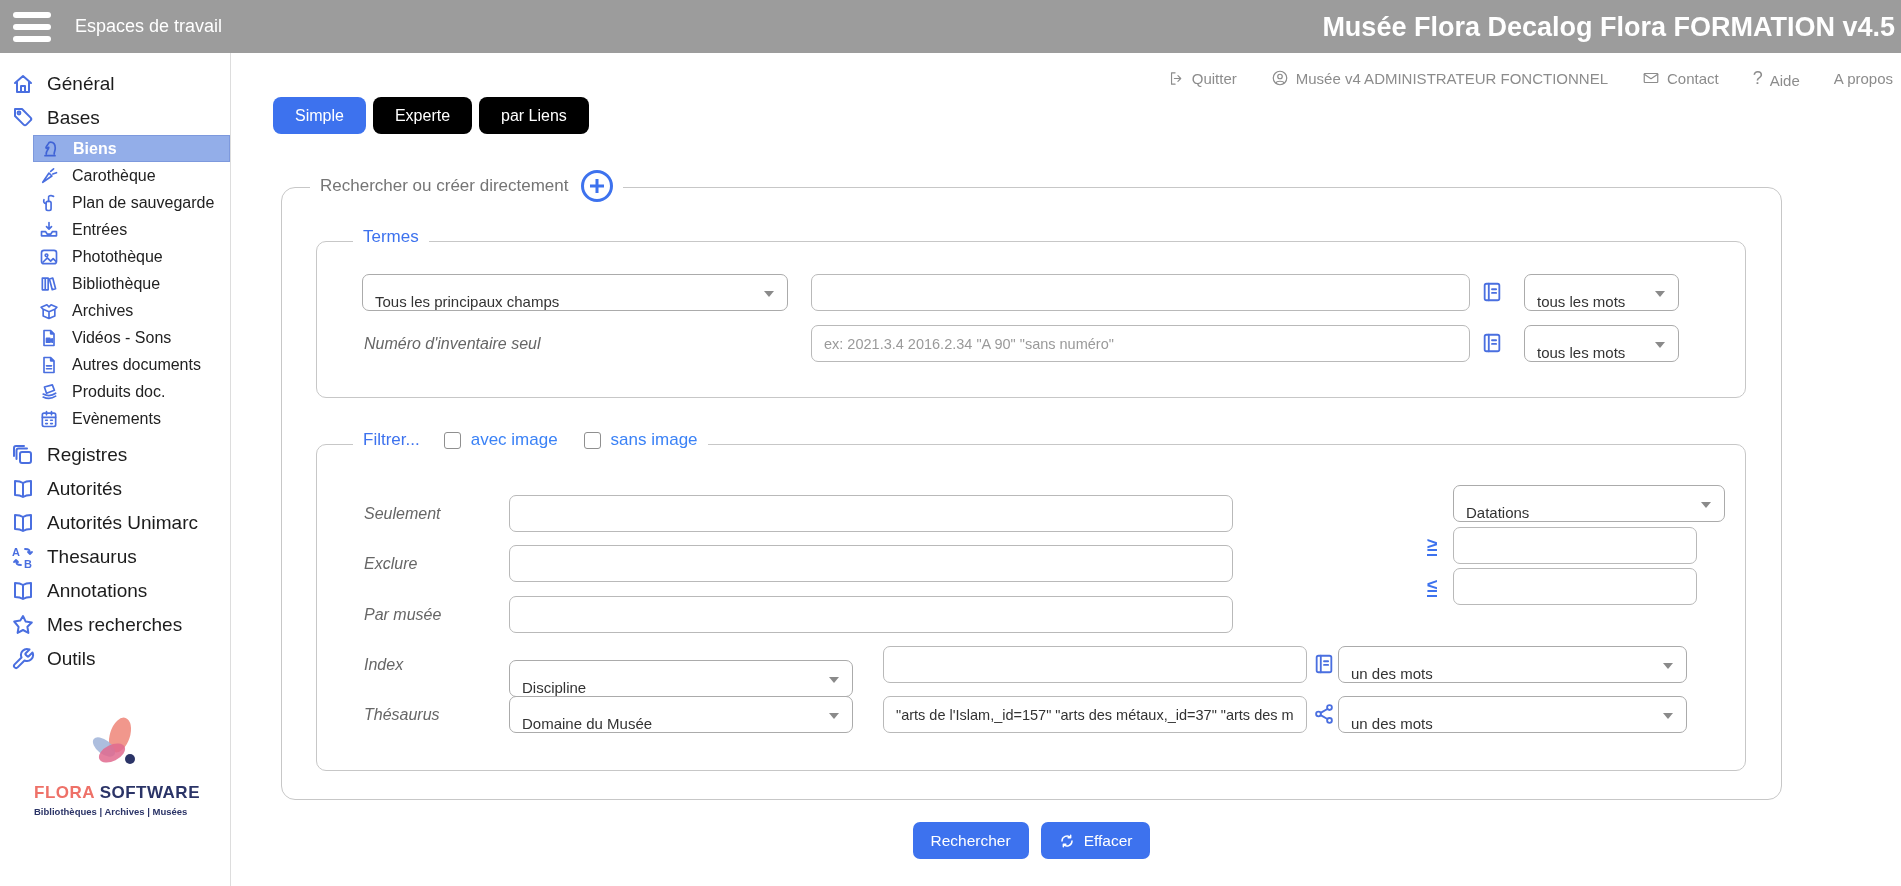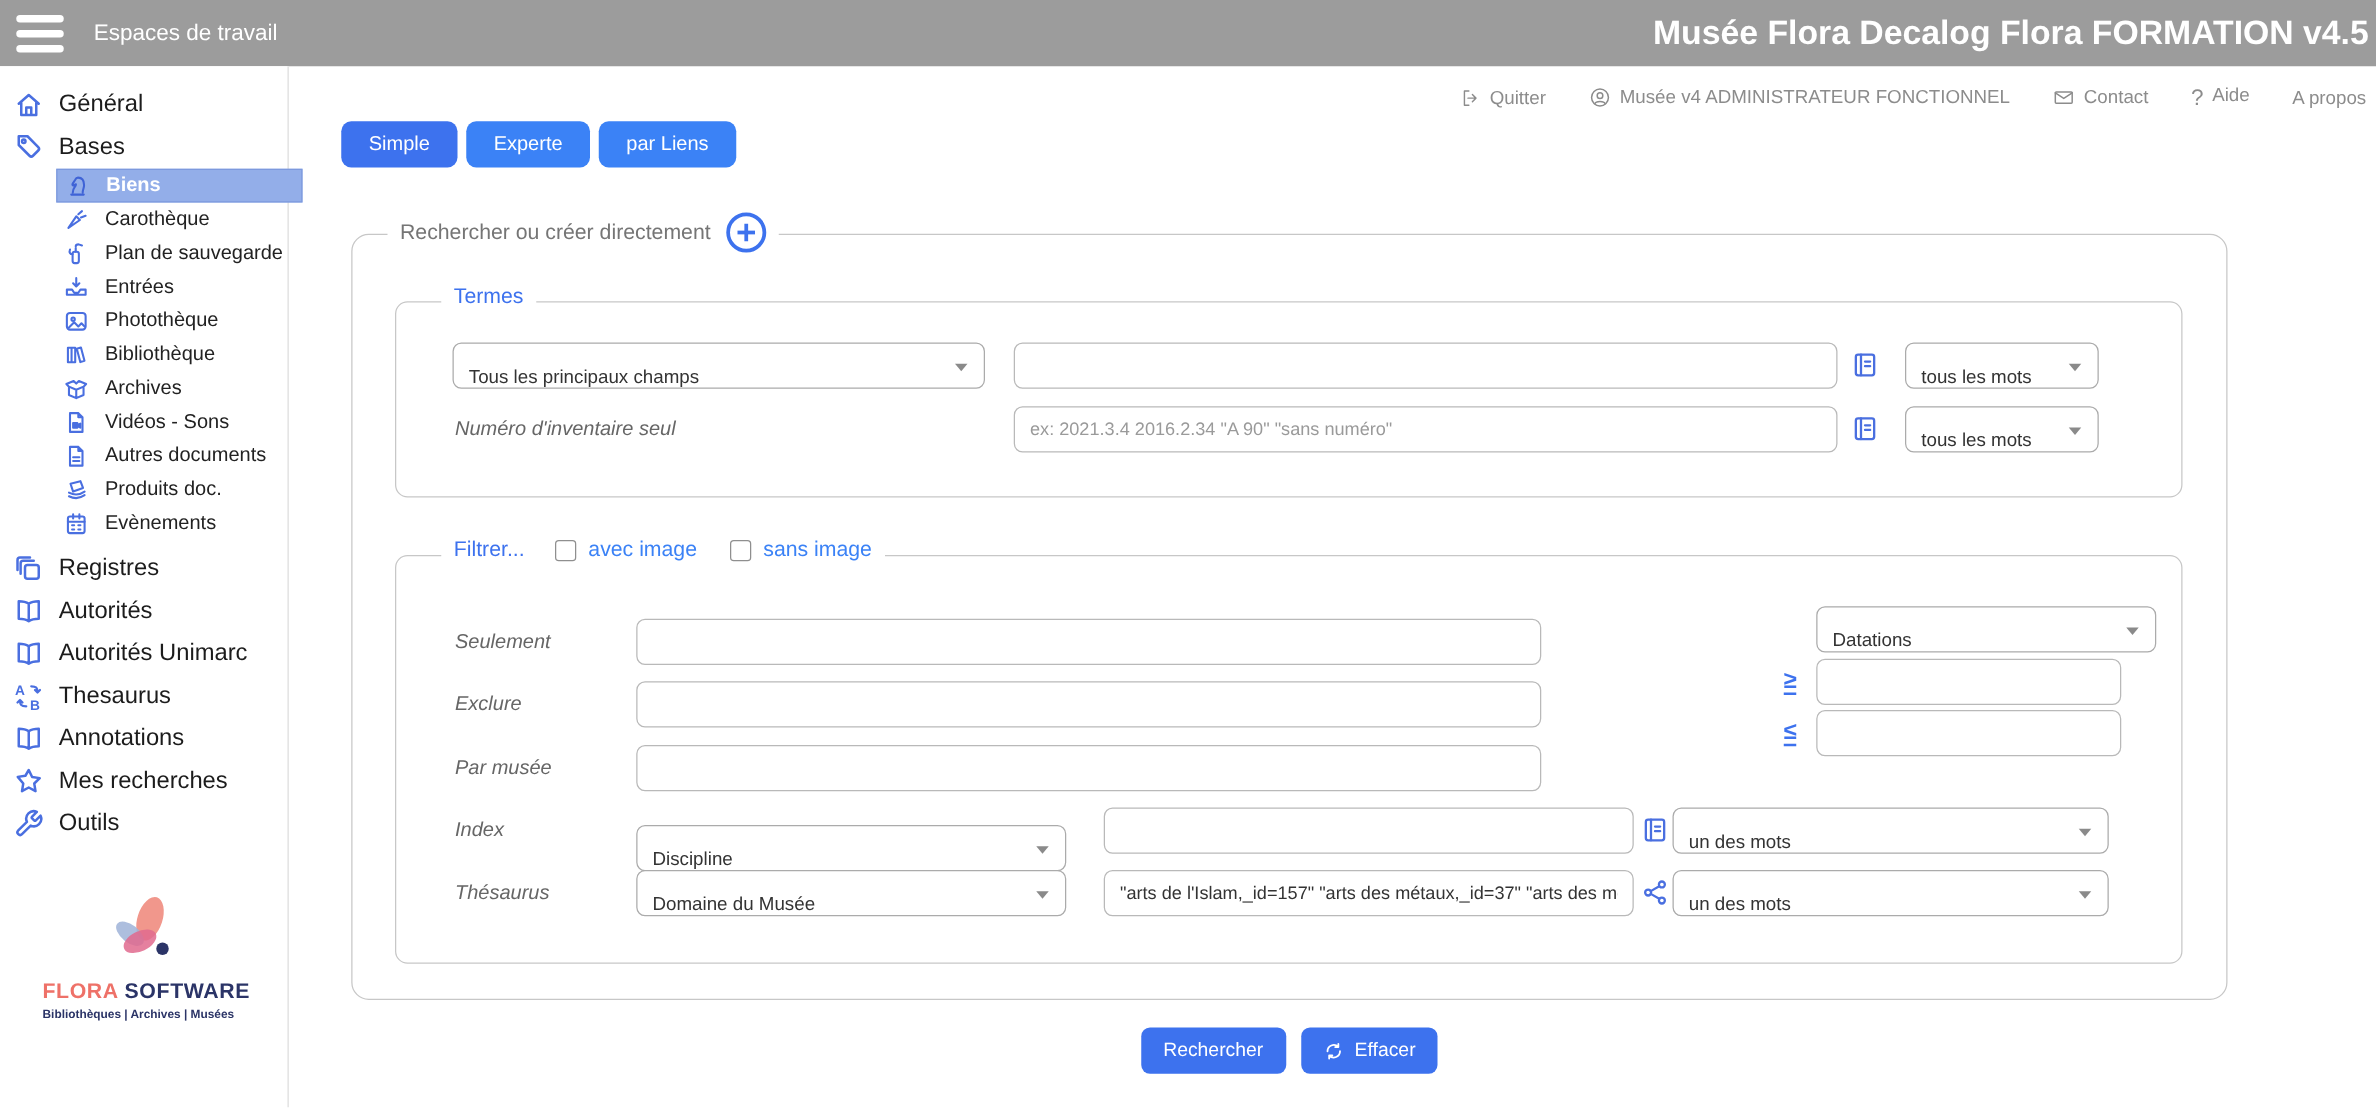--- a/index.html
+++ b/index.html
@@ -31,7 +31,7 @@
 
   
   .utility { position:absolute; left:231px; top:64px; right:0; height:28px; display:flex; justify-content:flex-end; align-items:center; gap:34px; padding-right:8px; color:#8c8c8c; font-size:15px; }
-  .u-item { display:flex; align-items:flex-start; gap:7px; cursor:pointer; white-space:nowrap; }
+  .u-item { display:flex; align-items:flex-end; gap:7px; cursor:pointer; white-space:nowrap; }
   .u-item svg { stroke:#8c8c8c; fill:none; stroke-width:1.6; stroke-linecap:round; stroke-linejoin:round; }
   .q-mark { font-size:18px; color:#8c8c8c; }
 

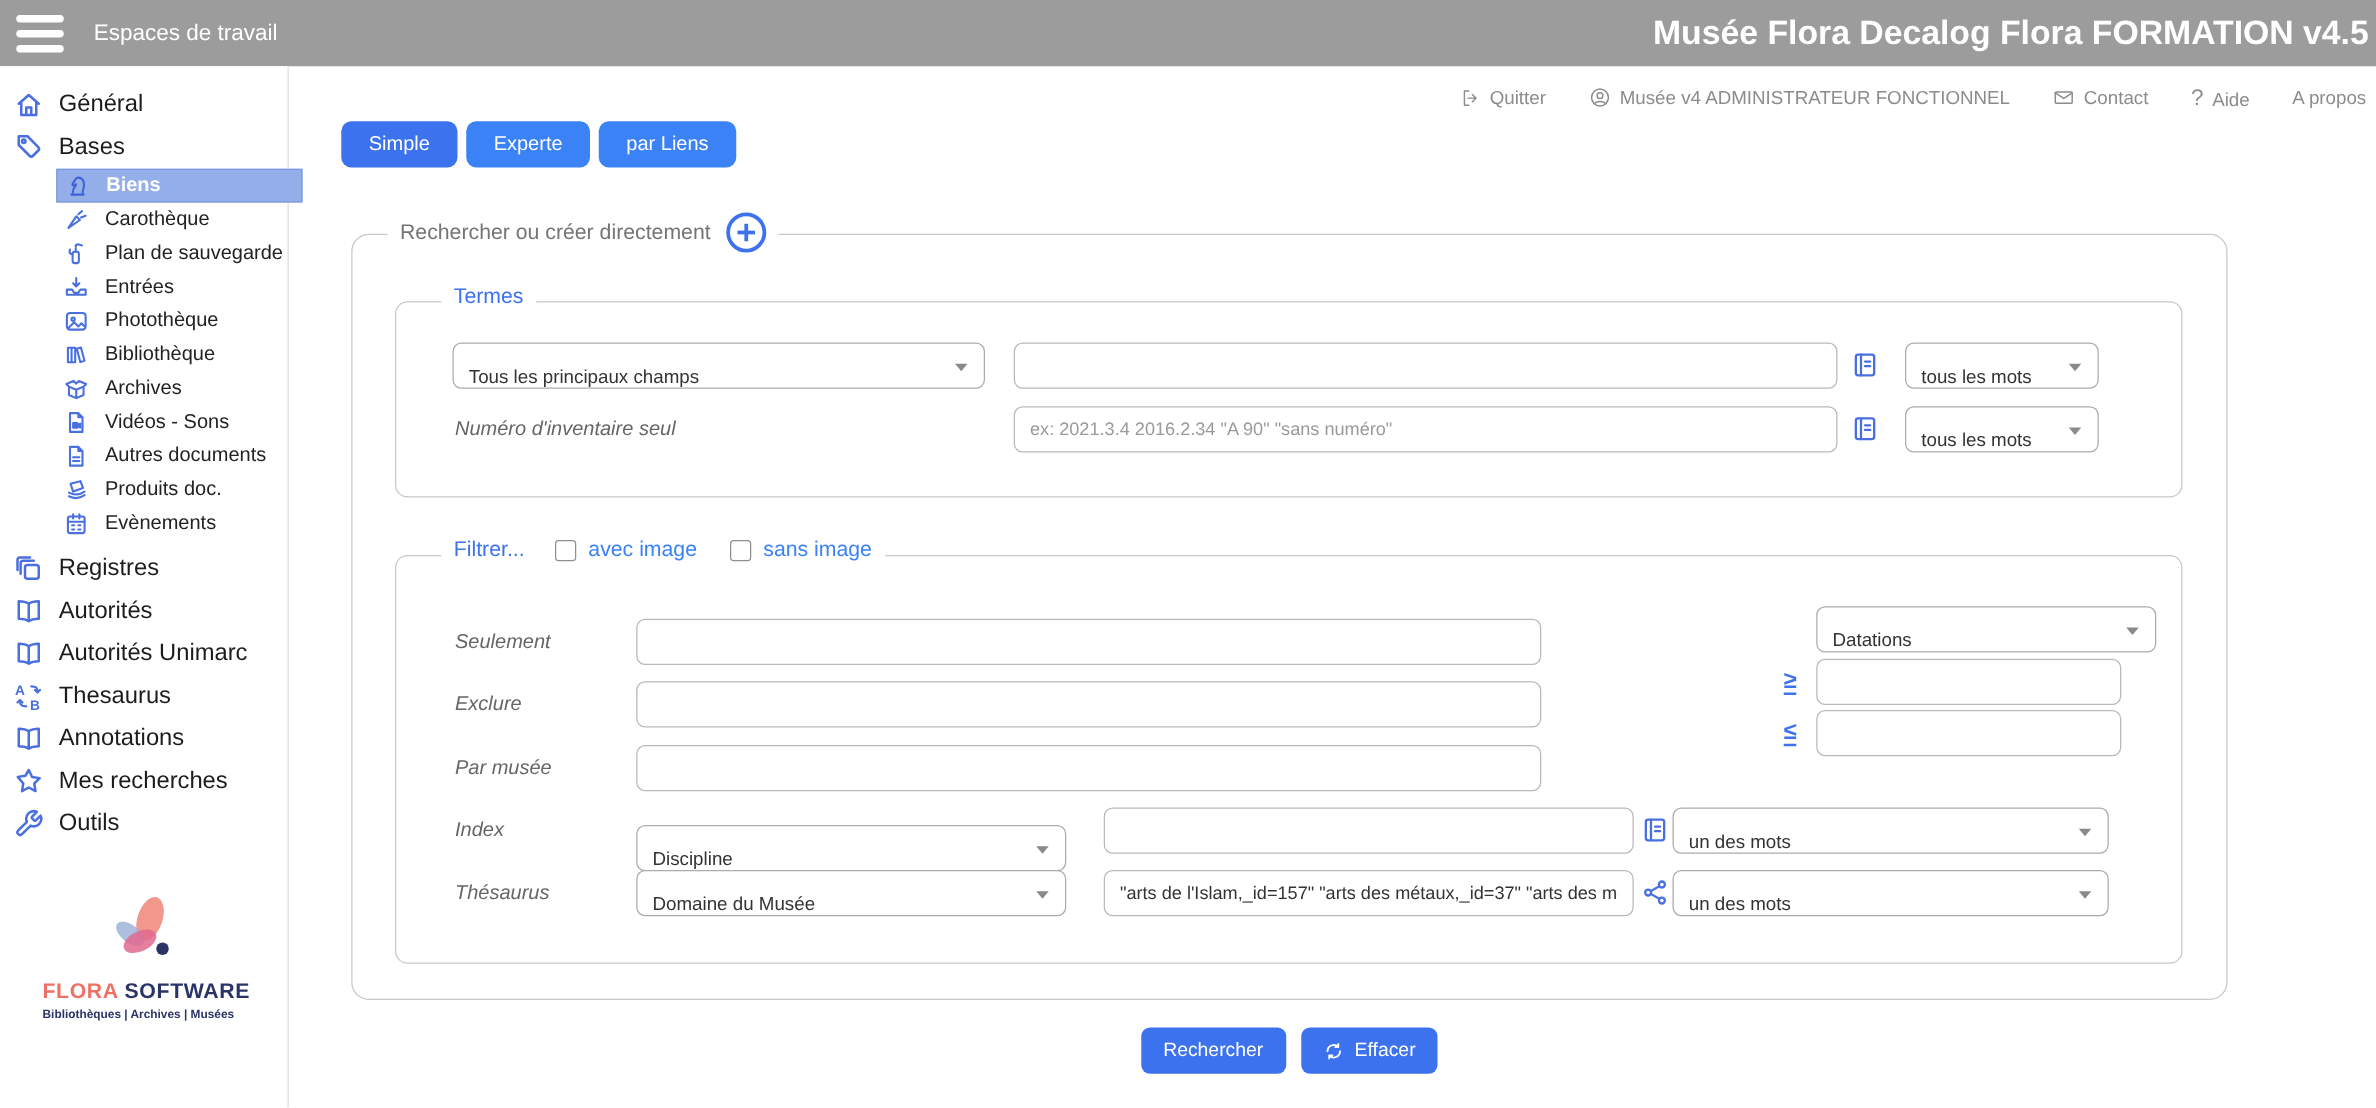--- a/index.html
+++ b/index.html
@@ -37,7 +37,7 @@
 
   
   .tabs { position:absolute; left:273px; top:97px; display:flex; gap:7px; }
-  .tab { height:37px; padding:0 22px; display:flex; align-items:center; justify-content:center; font-size:16px; color:#fff; background:#3b82f6; border-radius:8px; cursor:pointer; }
+  .tab { height:37px; padding:0 22px; display:flex; align-items:center; justify-content:center; font-size:16px; color:#fff; background:#000000; border-radius:8px; cursor:pointer; }
   .tab.active { background:#3d72ee; }
 
   

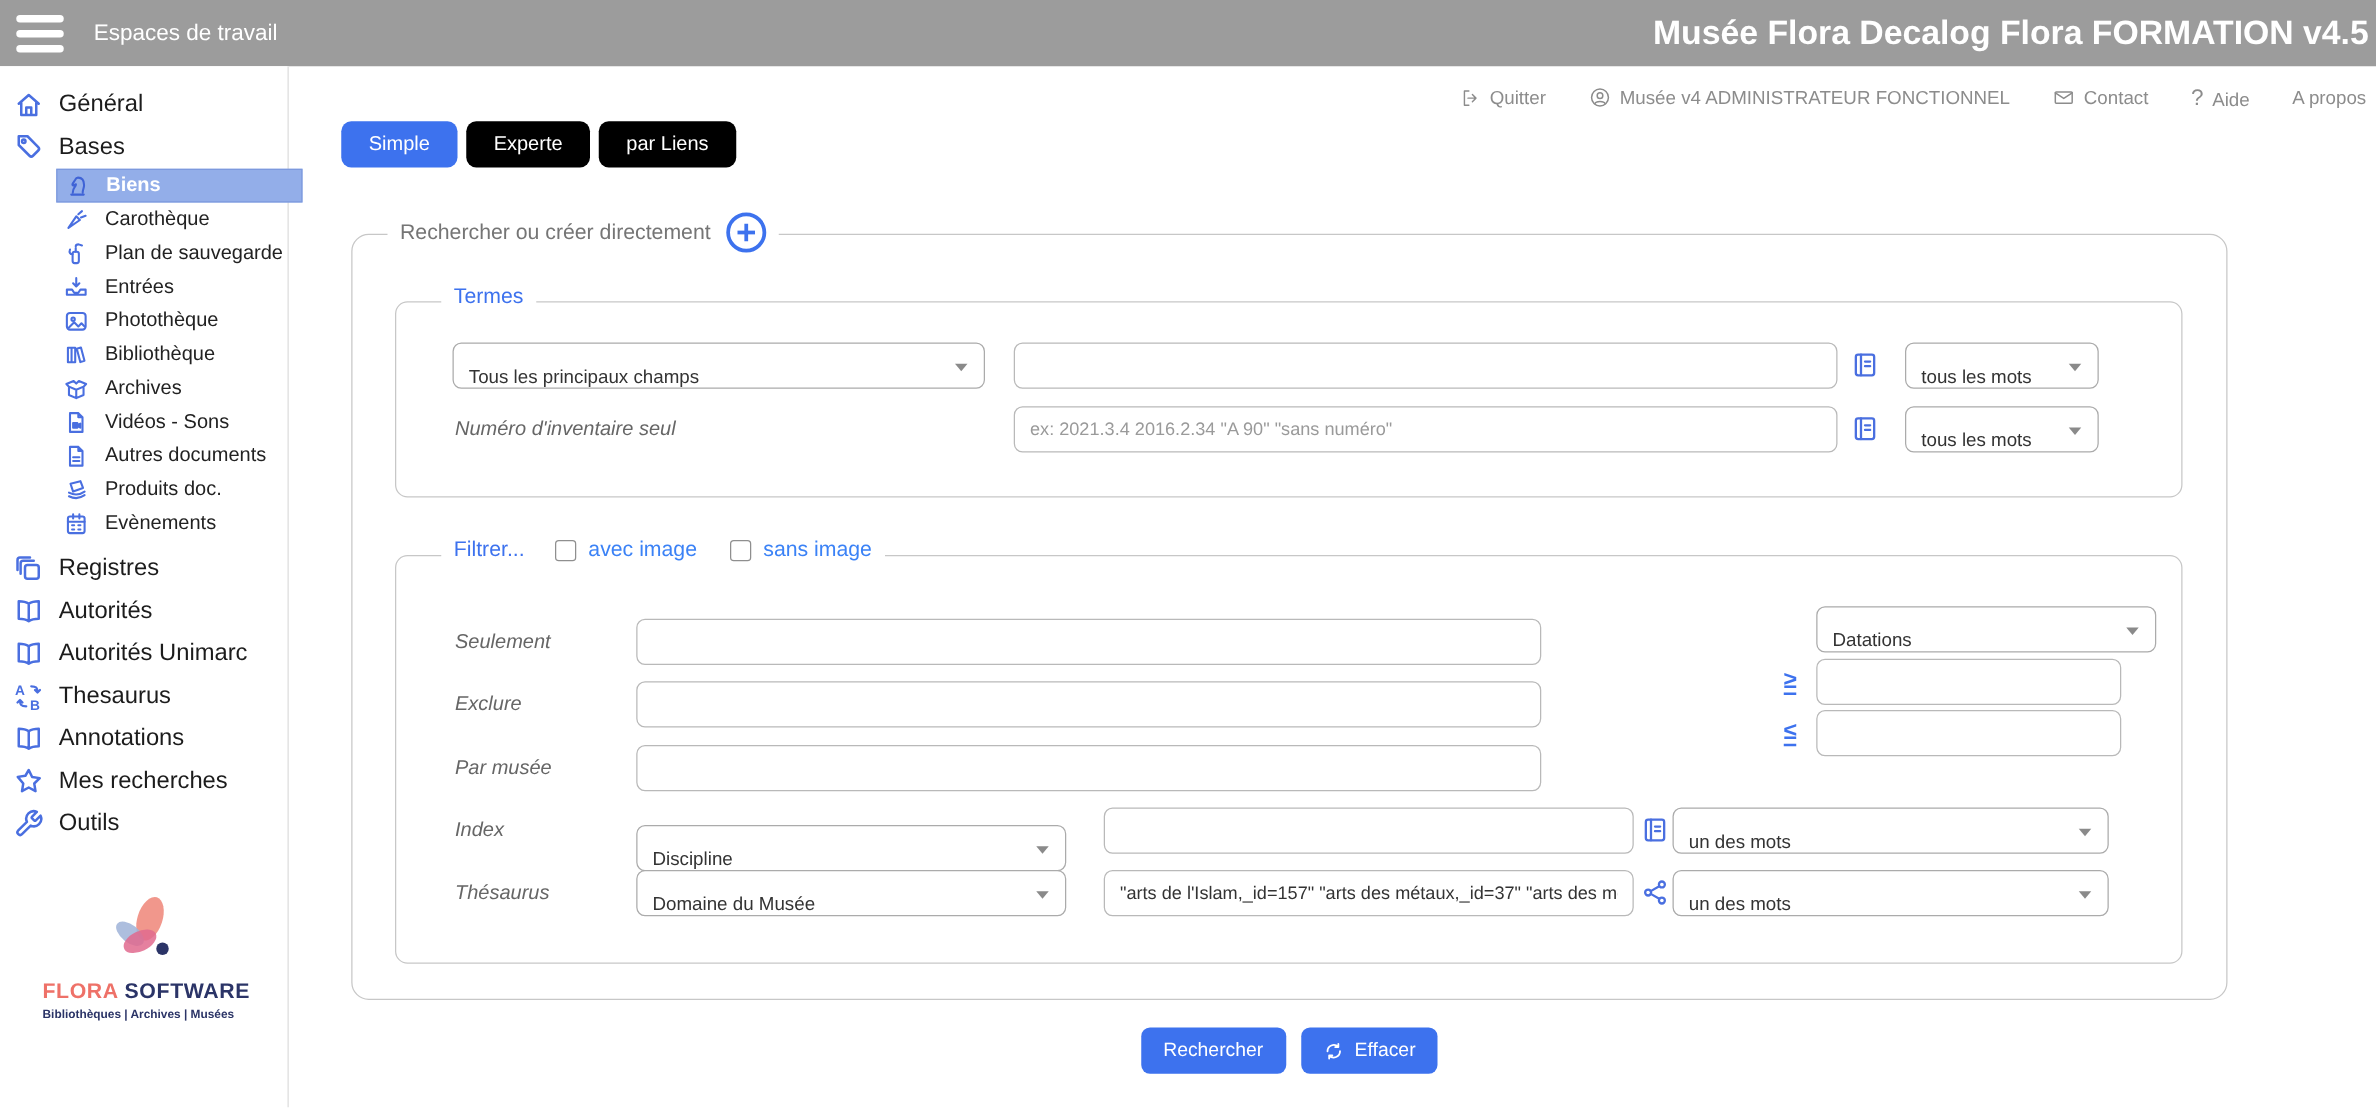--- a/index.html
+++ b/index.html
@@ -17,7 +17,7 @@
   .sidebar { position:absolute; left:0; top:53px; width:231px; height:833px; border-right:1px solid #ddd; background:#fff; padding-top:14px; }
   .sn-item { display:flex; align-items:center; gap:12px; height:34px; padding-left:11px; font-size:19px; color:#1c1c1c; cursor:pointer; }
   .sn-item svg { flex:0 0 auto; }
-  .sn-sub { display:flex; align-items:center; gap:13px; height:27px; margin-left:45px; padding-left:6px; font-size:16px; color:#222; cursor:pointer; }
+  .sn-sub { display:flex; align-items:center; gap:13px; height:27px; margin-left:33px; padding-left:6px; font-size:16px; color:#222; cursor:pointer; }
   .sn-sub.selected { background:#93aee9; border:1px solid #7d99dd; color:#fff; font-weight:bold; width:197px; }
   .icon-blue { stroke:#4a6fe0; fill:none; stroke-width:2; stroke-linecap:round; stroke-linejoin:round; }
   .gap-before { margin-top:6px; }

